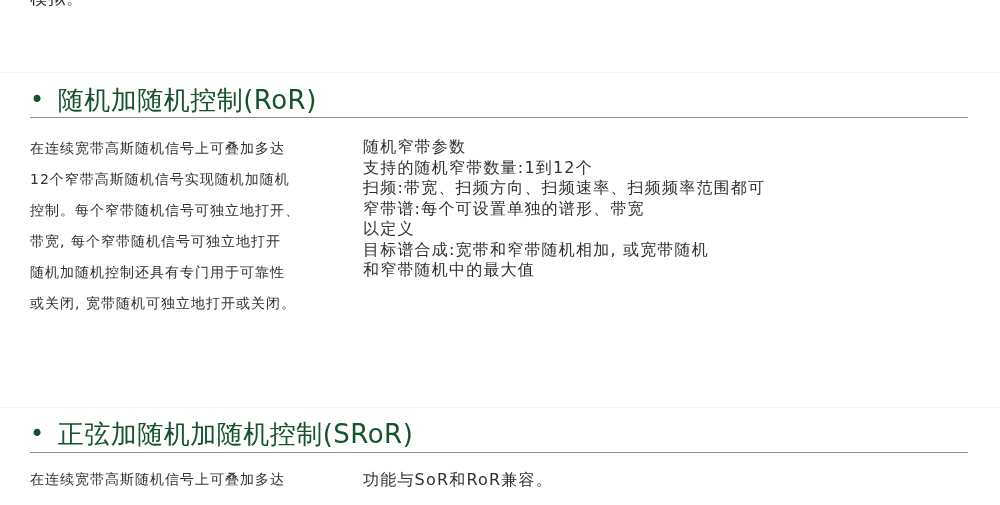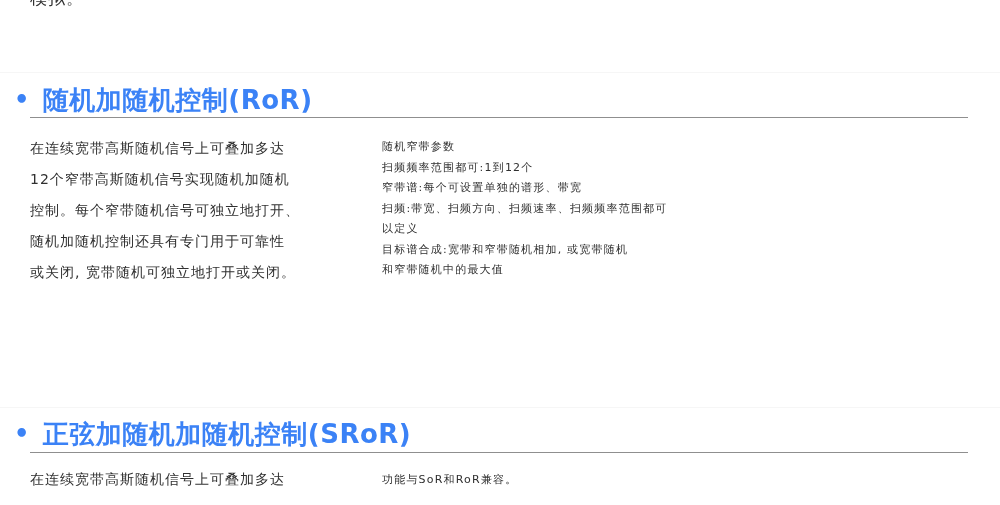--- a/index.html
+++ b/index.html
@@ -38,10 +38,10 @@
 
   .section-heading {
     position: absolute;
-    left: 14px;
+    left: 30px;
     font-size: 26px;
-    font-weight: bold;
-    color: #3b82f6;
+    font-weight: normal;
+    color: #14532d;
     letter-spacing: 0.5px;
     white-space: nowrap;
   }

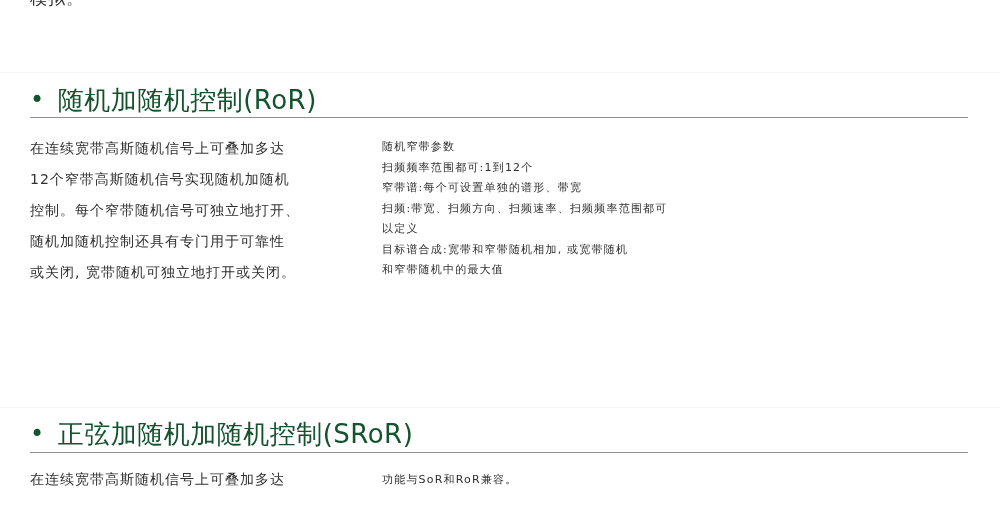--- a/index.html
+++ b/index.html
@@ -79,9 +79,9 @@
 
   .col-right {
     position: absolute;
-    left: 382px;
+    left: 363px;
     width: 440px;
-    font-size: 11px;
+    font-size: 16px;
     line-height: 20.5px;
     letter-spacing: 1.2px;
     color: #303030;

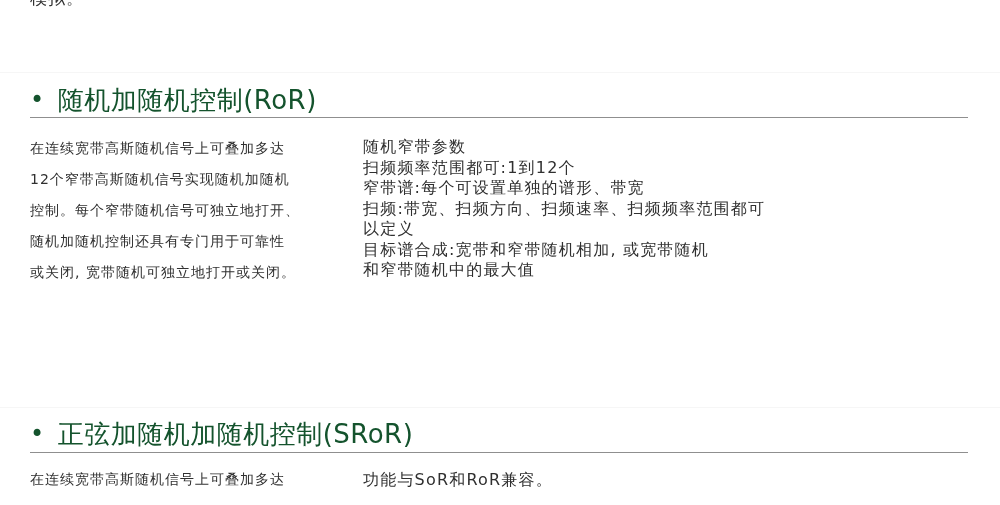--- a/index.html
+++ b/index.html
@@ -116,7 +116,7 @@
 
 <div class="col-right" id="ror-col-right">
   <div class="text-line">随机窄带参数</div>
-  <div class="text-line">扫频频率范围都可:1到12个</div>
+  <div class="text-line">支持的随机窄带数量:1到12个</div>
   <div class="text-line">窄带谱:每个可设置单独的谱形、带宽</div>
   <div class="text-line">扫频:带宽、扫频方向、扫频速率、扫频频率范围都可</div>
   <div class="text-line">以定义</div>

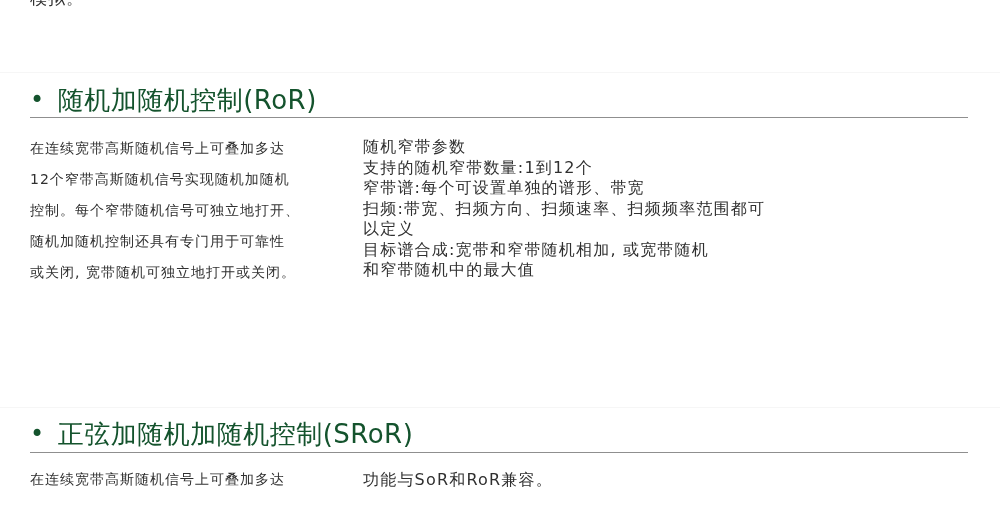--- a/index.html
+++ b/index.html
@@ -117,8 +117,8 @@
 <div class="col-right" id="ror-col-right">
   <div class="text-line">随机窄带参数</div>
   <div class="text-line">支持的随机窄带数量:1到12个</div>
+  <div class="text-line">扫频:带宽、扫频方向、扫频速率、扫频频率范围都可</div>
   <div class="text-line">窄带谱:每个可设置单独的谱形、带宽</div>
-  <div class="text-line">扫频:带宽、扫频方向、扫频速率、扫频频率范围都可</div>
   <div class="text-line">以定义</div>
   <div class="text-line">目标谱合成:宽带和窄带随机相加, 或宽带随机</div>
   <div class="text-line">和窄带随机中的最大值</div>

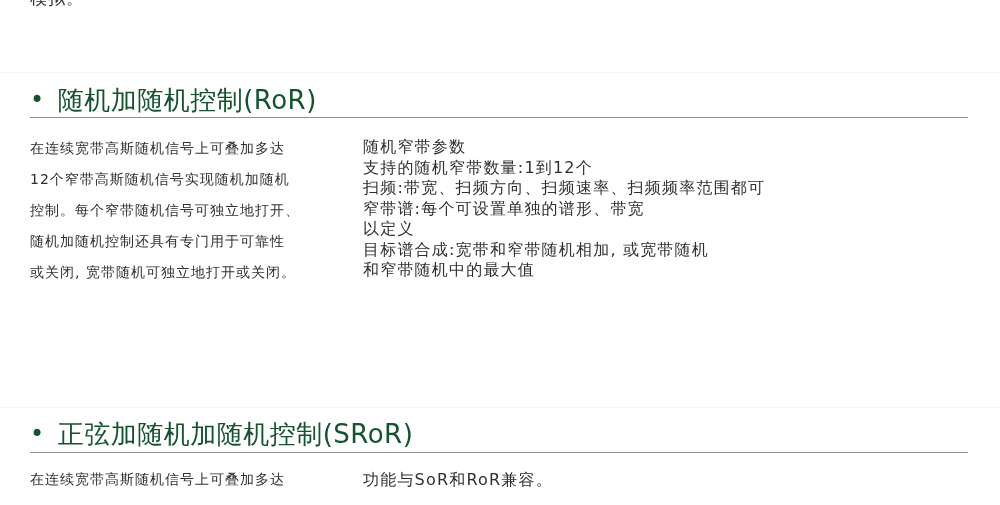--- a/index.html
+++ b/index.html
@@ -110,6 +110,7 @@
   <div class="text-line">在连续宽带高斯随机信号上可叠加多达</div>
   <div class="text-line">12个窄带高斯随机信号实现随机加随机</div>
   <div class="text-line">控制。每个窄带随机信号可独立地打开、</div>
+  <div class="text-line">带宽, 每个窄带随机信号可独立地打开</div>
   <div class="text-line">随机加随机控制还具有专门用于可靠性</div>
   <div class="text-line">或关闭, 宽带随机可独立地打开或关闭。</div>
 </div>

